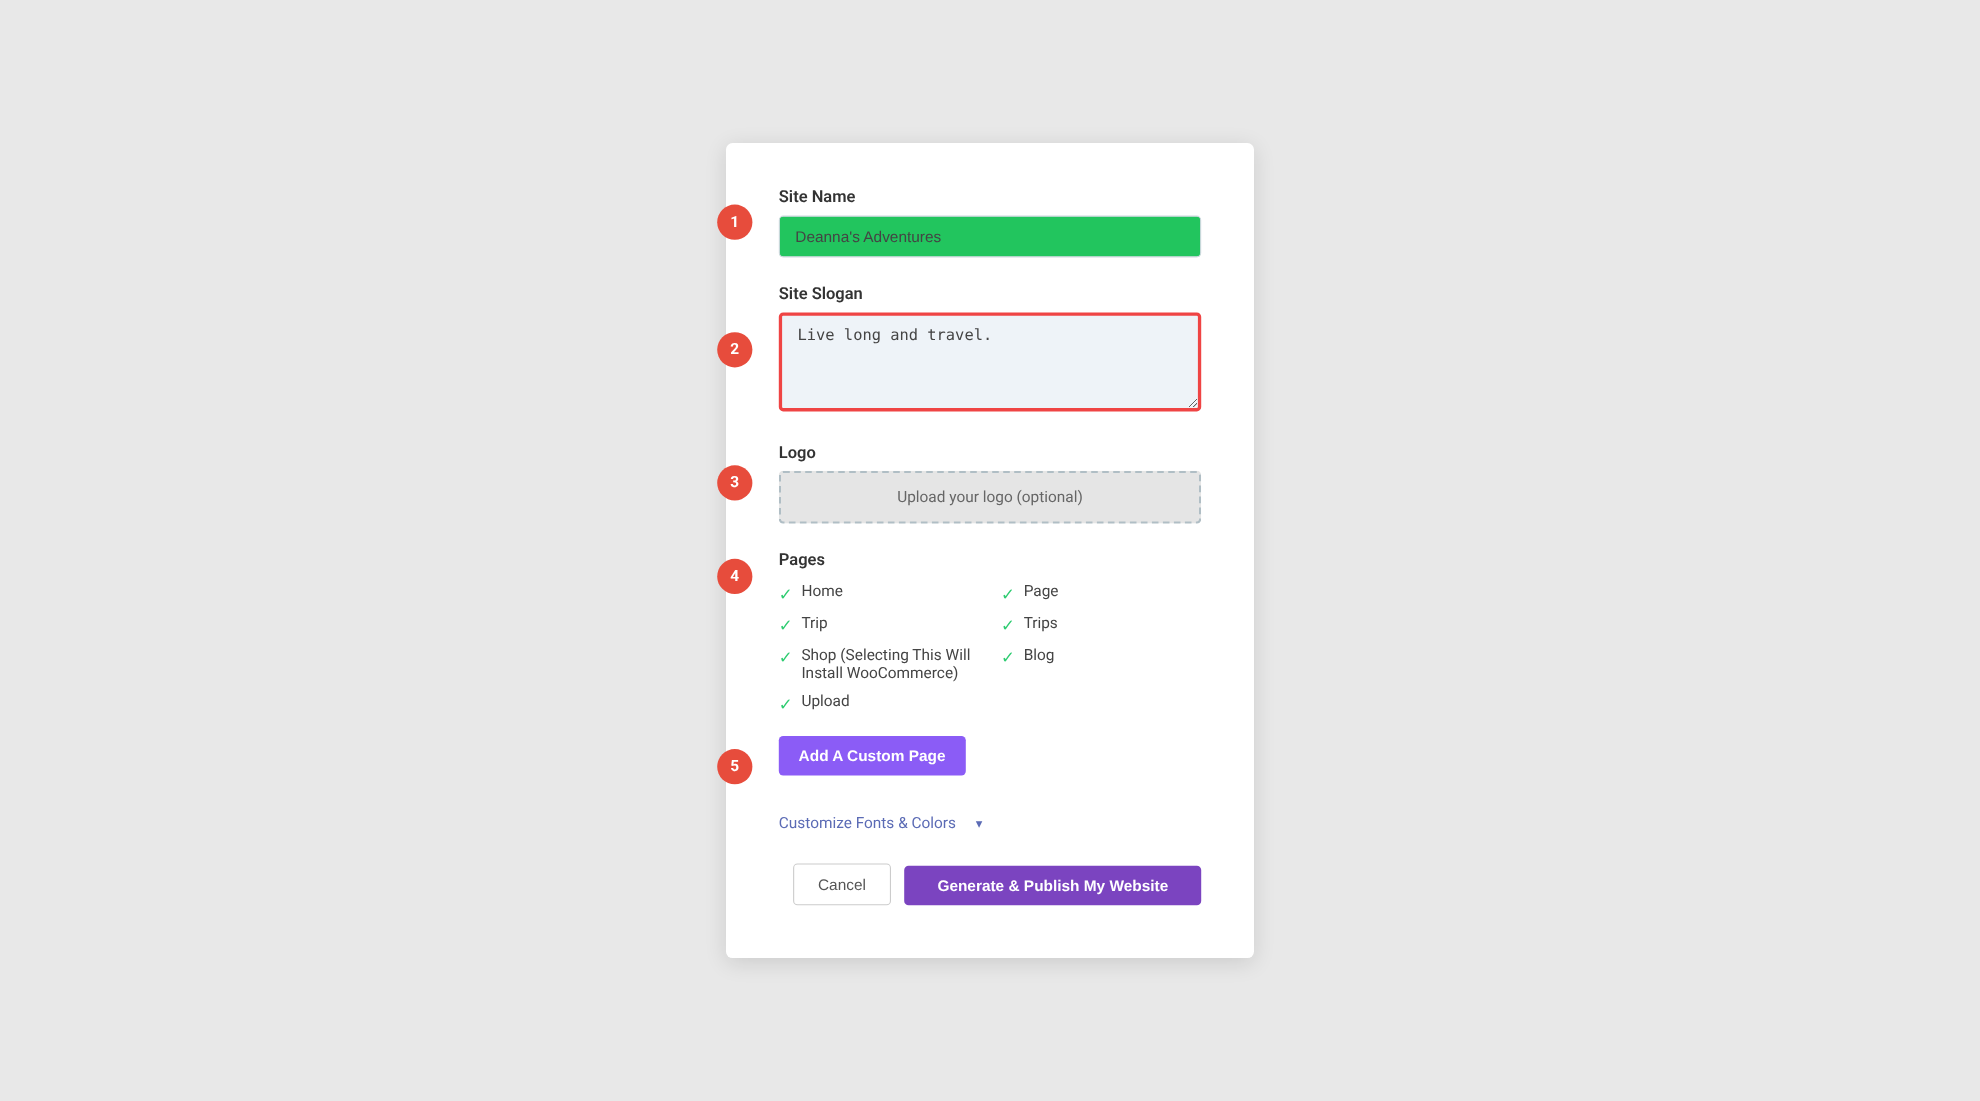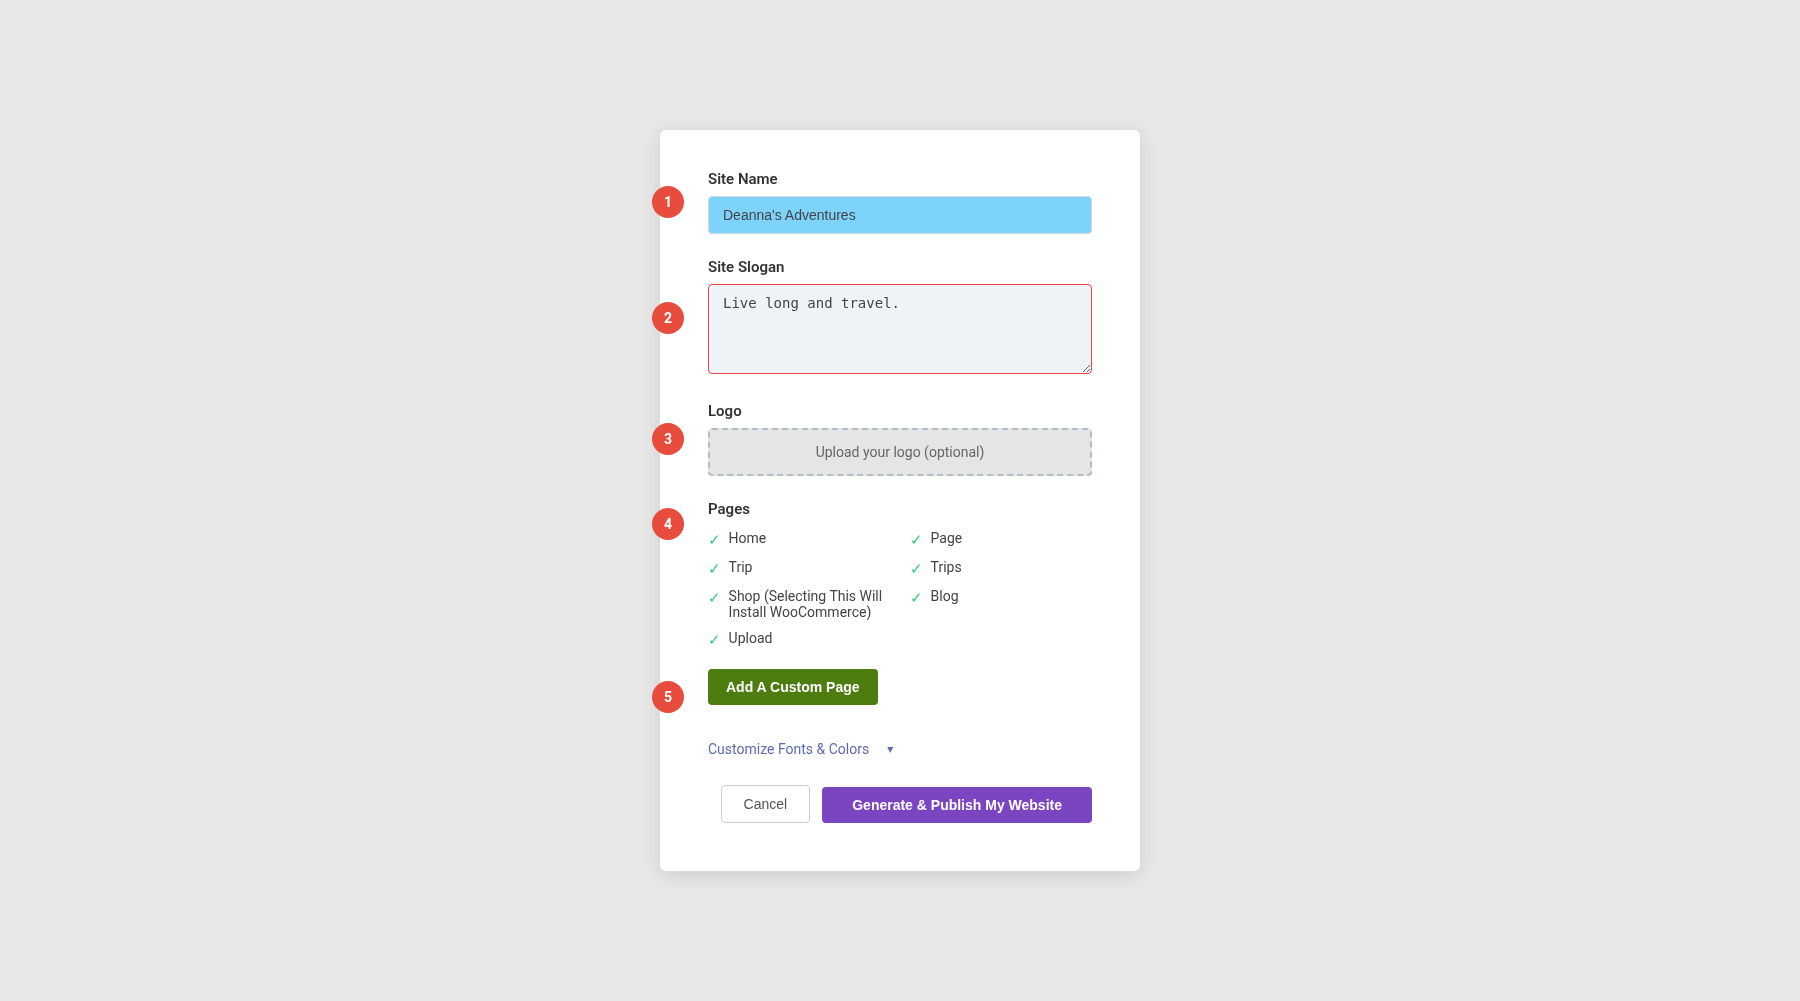--- a/index.html
+++ b/index.html
@@ -42,7 +42,7 @@
       padding: 10px 14px;
       border: 1px solid #d0d8e0;
       border-radius: 4px;
-      background-color: #7dd3fc;
+      background-color: #22c55e;
       font-size: 14px;
       color: #444;
       outline: none;

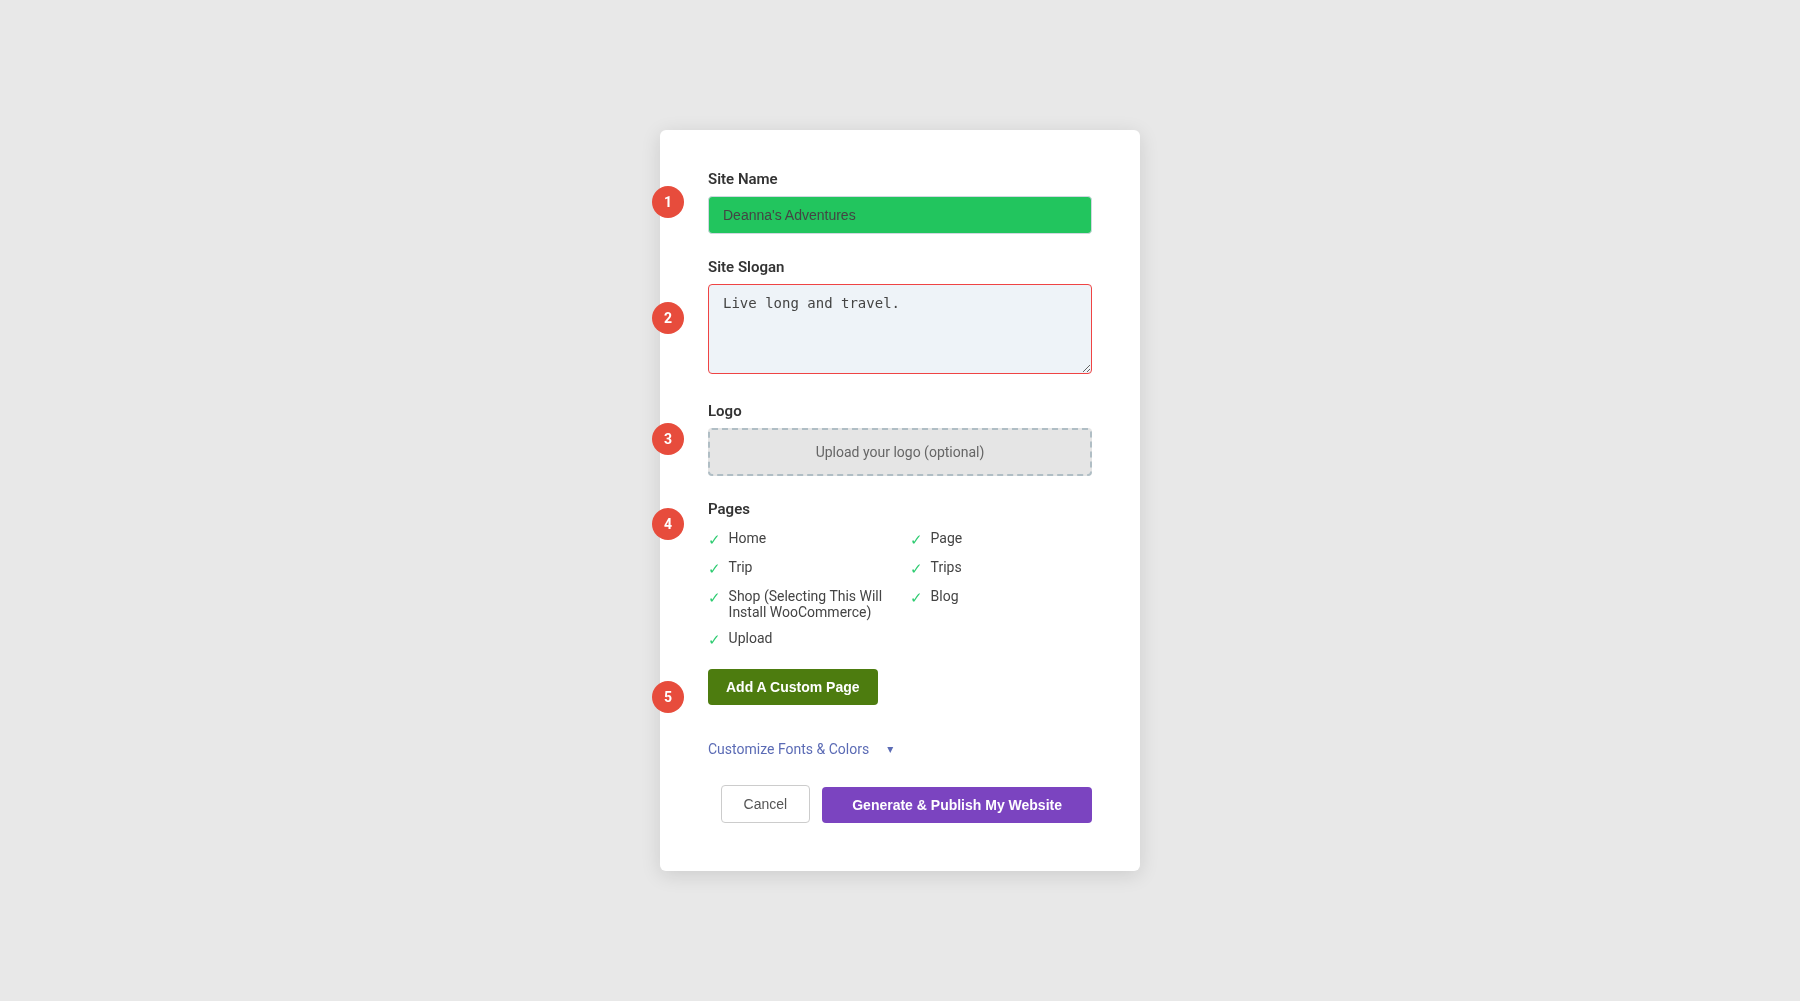--- a/index.html
+++ b/index.html
@@ -51,7 +51,7 @@
     .form-textarea {
       width: 100%;
       padding: 10px 14px;
-      border: 1px solid #ef4444;
+      border: 3px solid #ef4444;
       border-radius: 4px;
       background-color: #eef3f8;
       font-size: 14px;

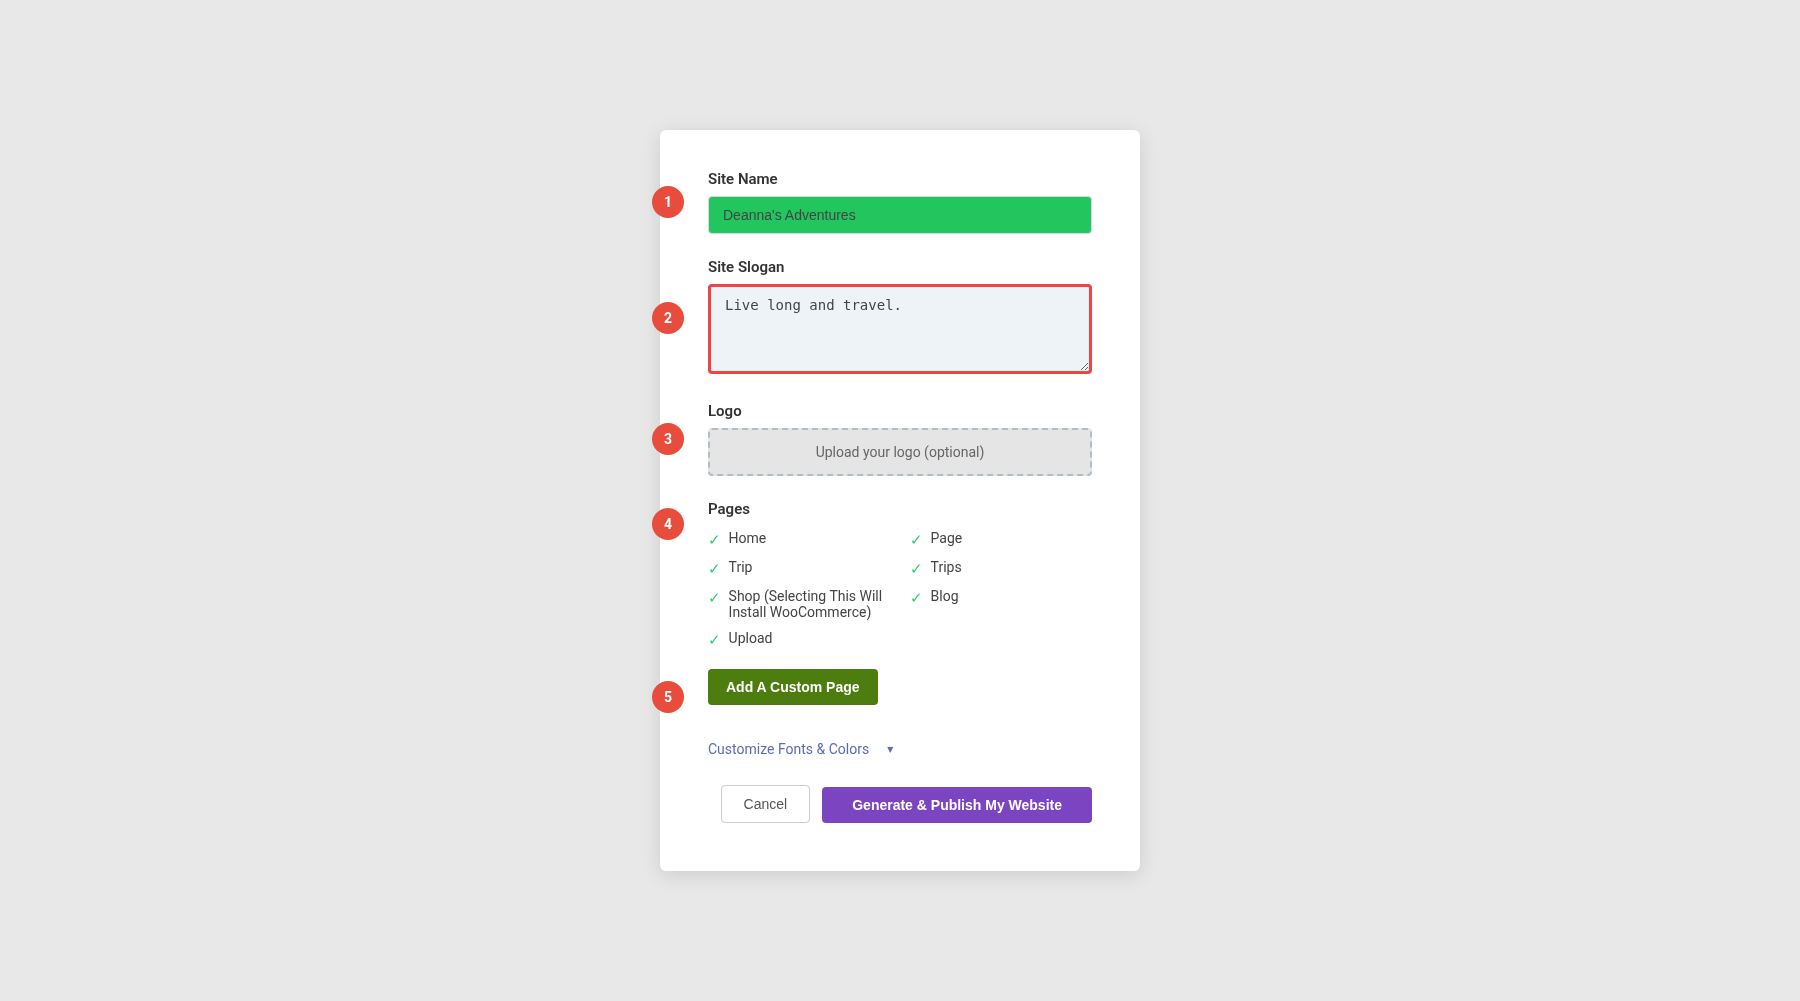--- a/index.html
+++ b/index.html
@@ -108,7 +108,7 @@
     }
 
     .add-custom-btn {
-      background: #4d7c0f;
+      background: #8b5cf6;
       color: #fff;
       border: none;
       border-radius: 4px;

